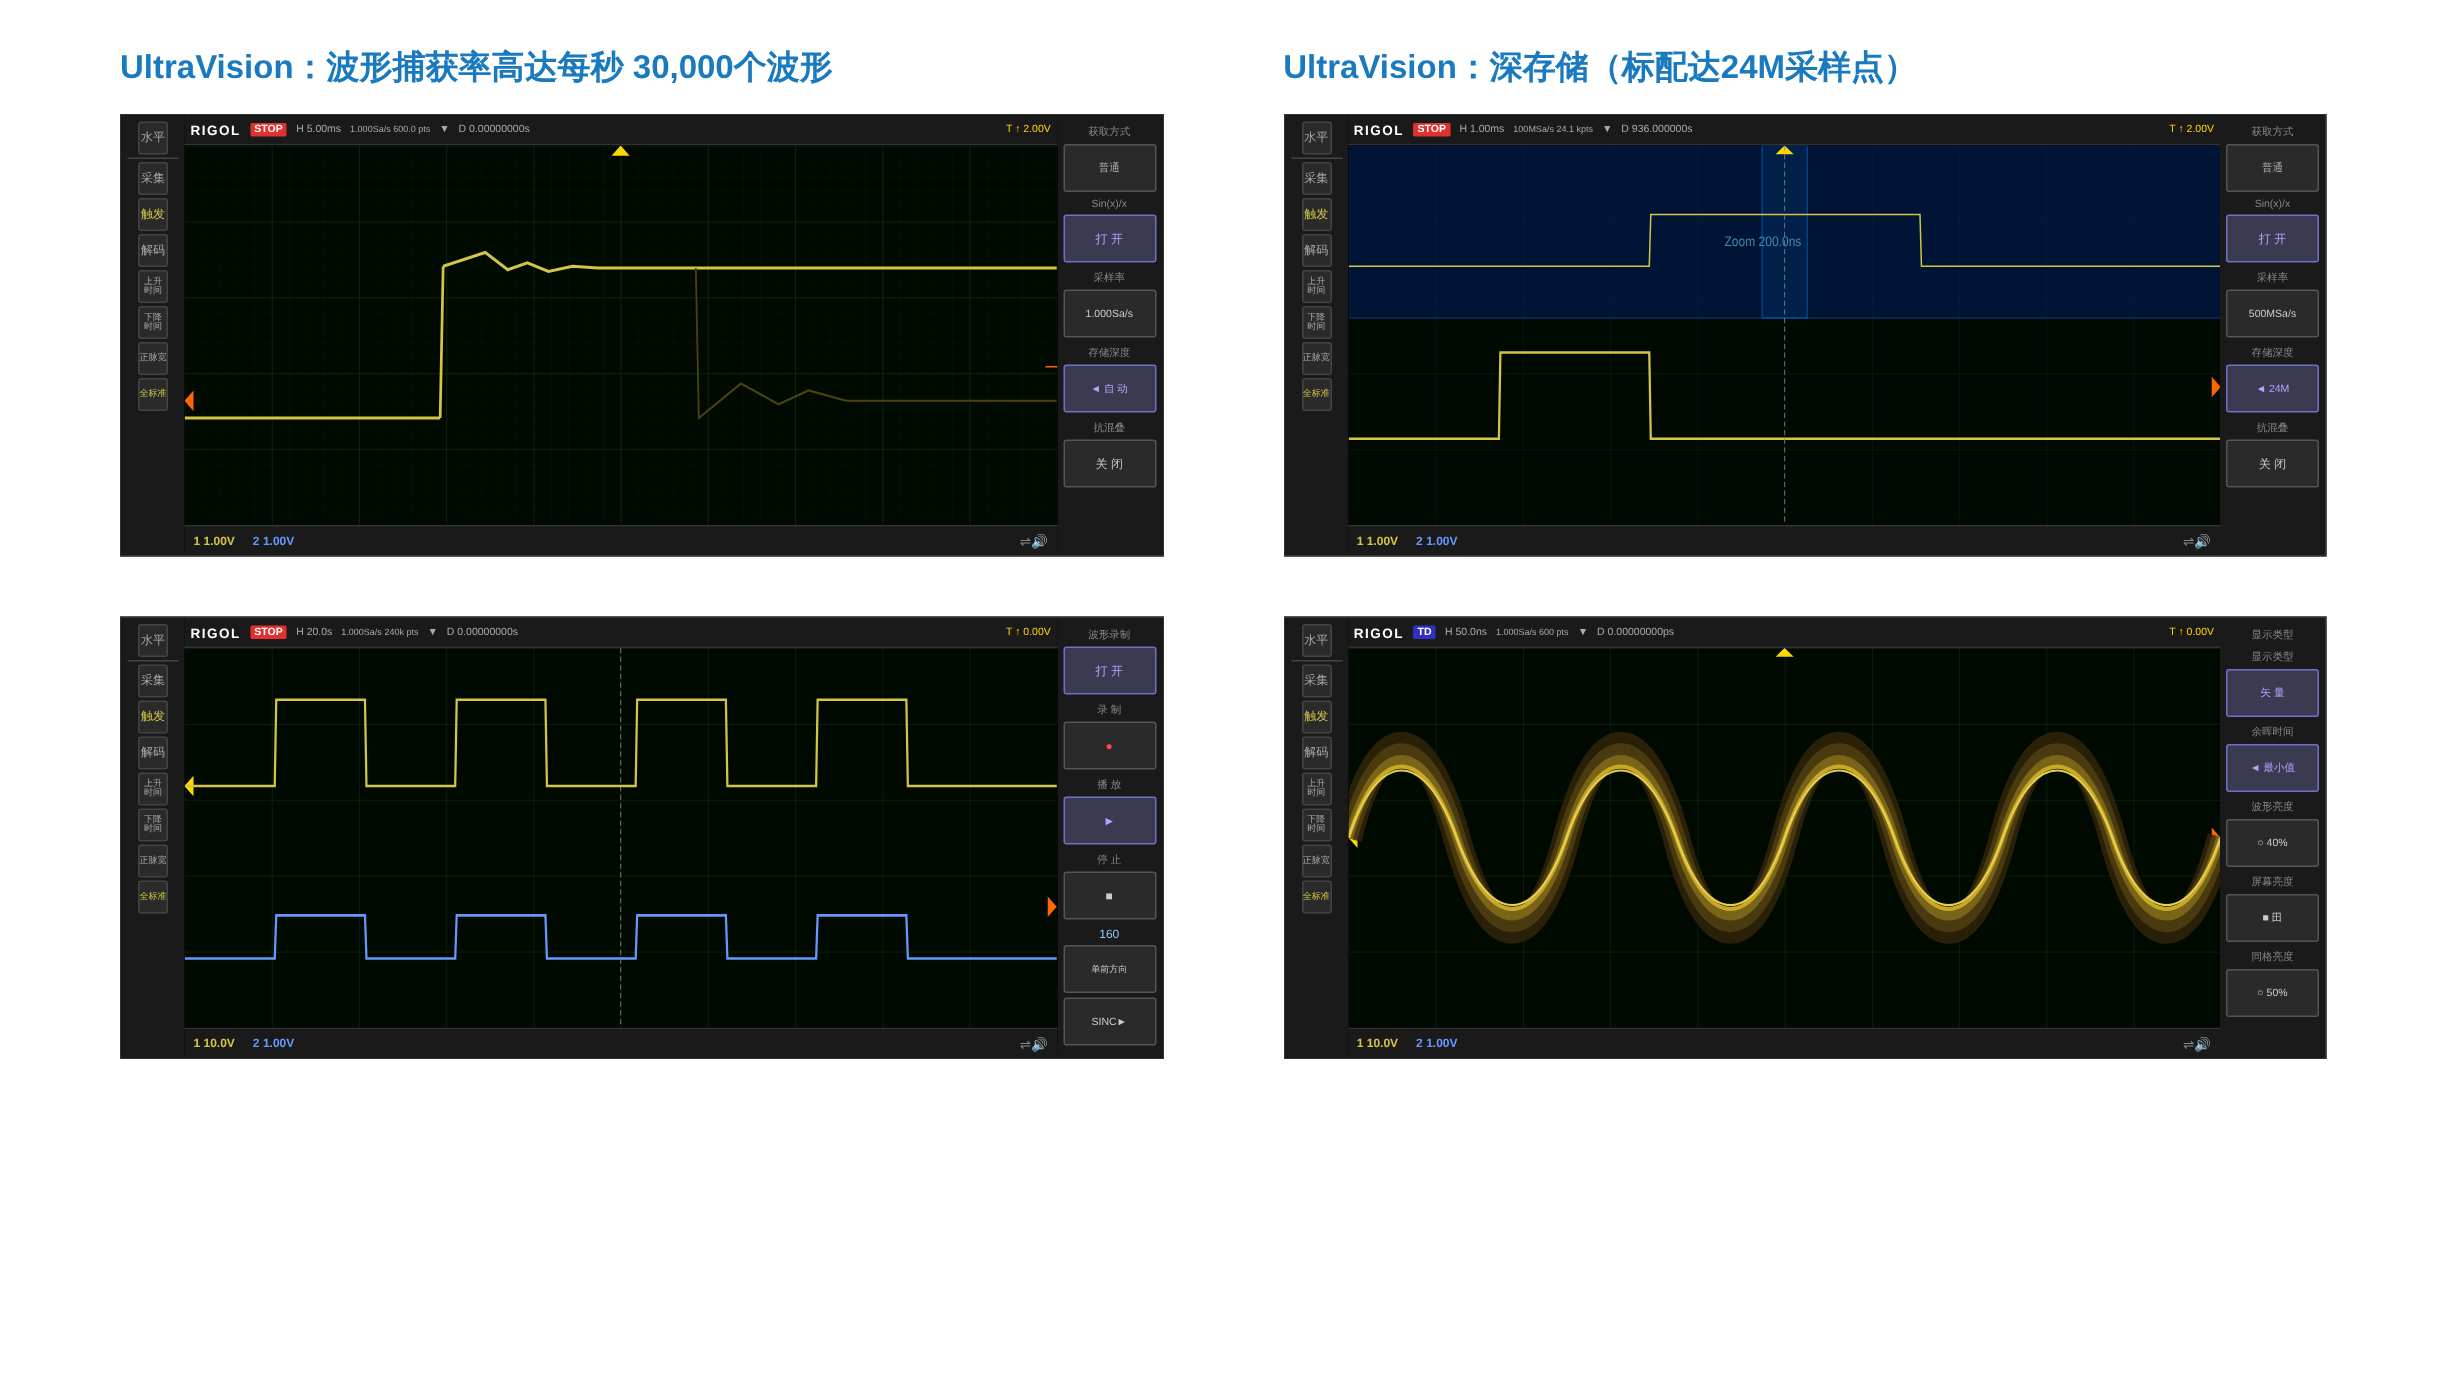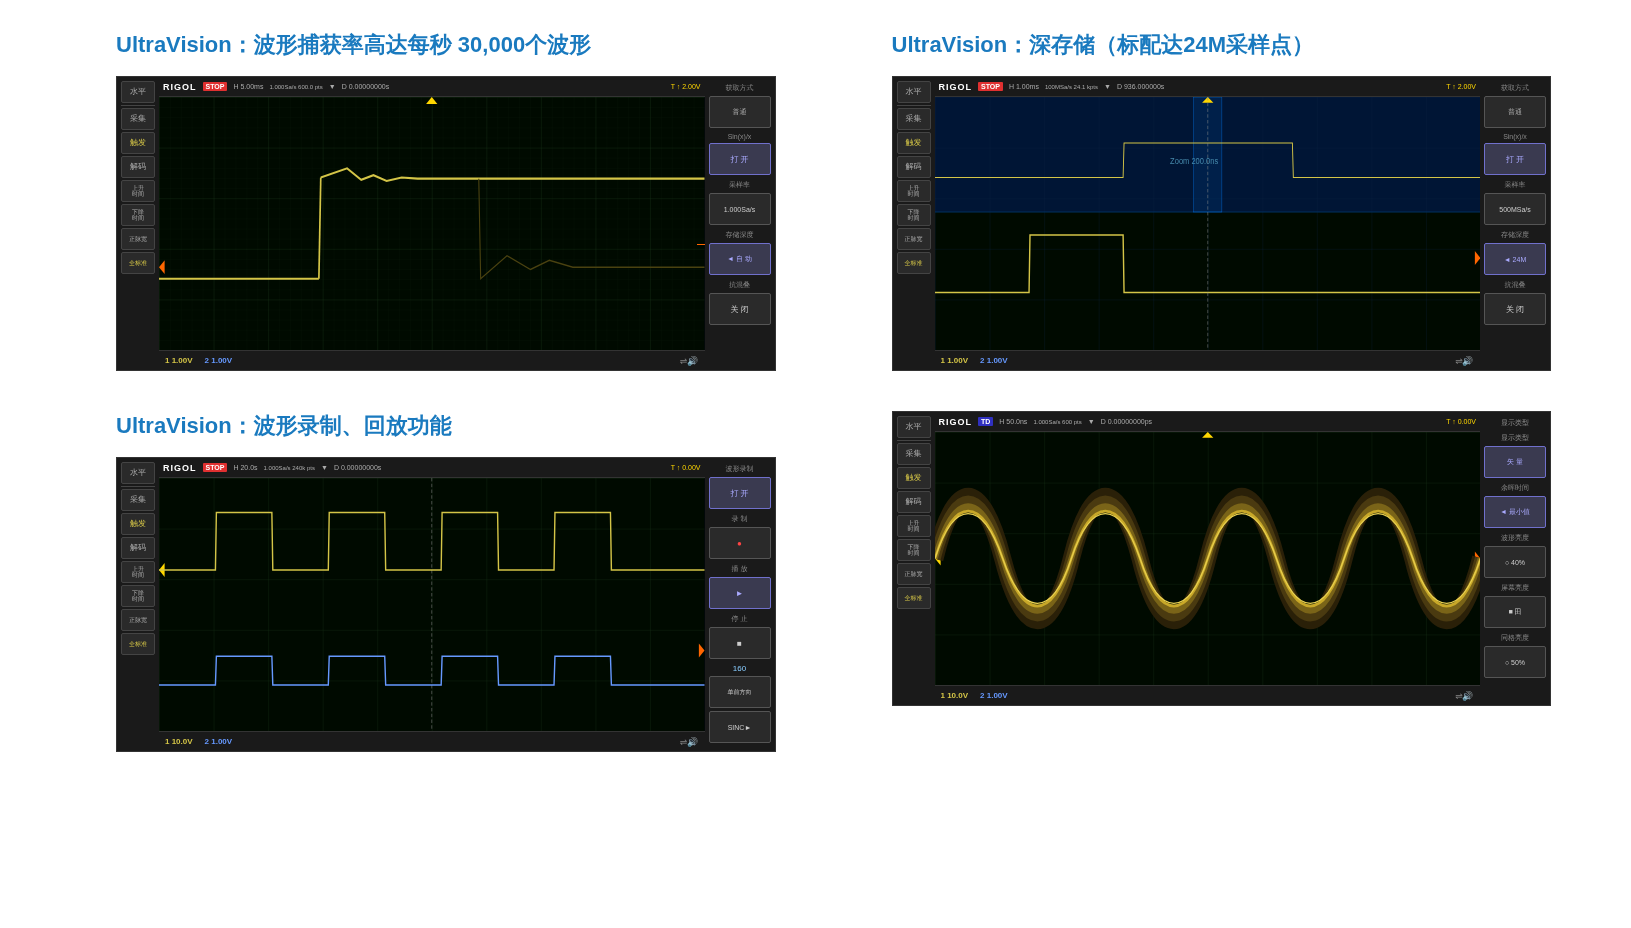--- a/index.html
+++ b/index.html
@@ -21,7 +21,6 @@
       display: flex;
       flex-direction: column;
       gap: 10px;
-      margin-left: 36px;
     }
 
     .panel-title {

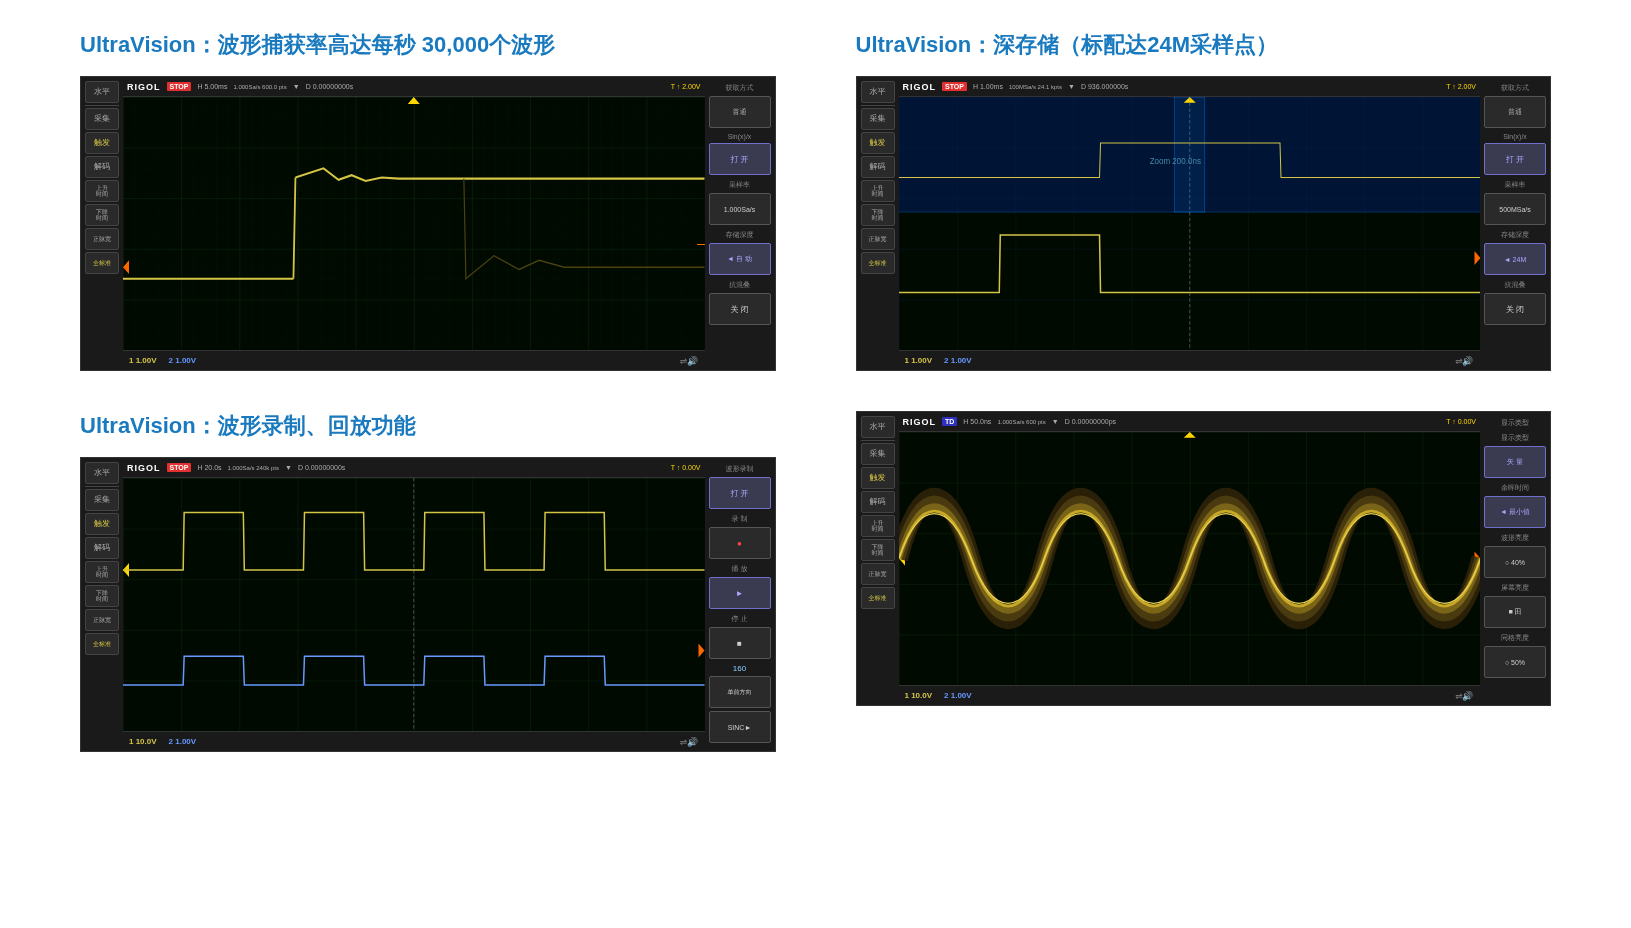--- a/index.html
+++ b/index.html
@@ -54,7 +54,7 @@
     }
 
     .scope-btn {
-      width: 34px;
+      width: 20px;
       height: 22px;
       background: #2a2a2a;
       border: 1px solid #444;

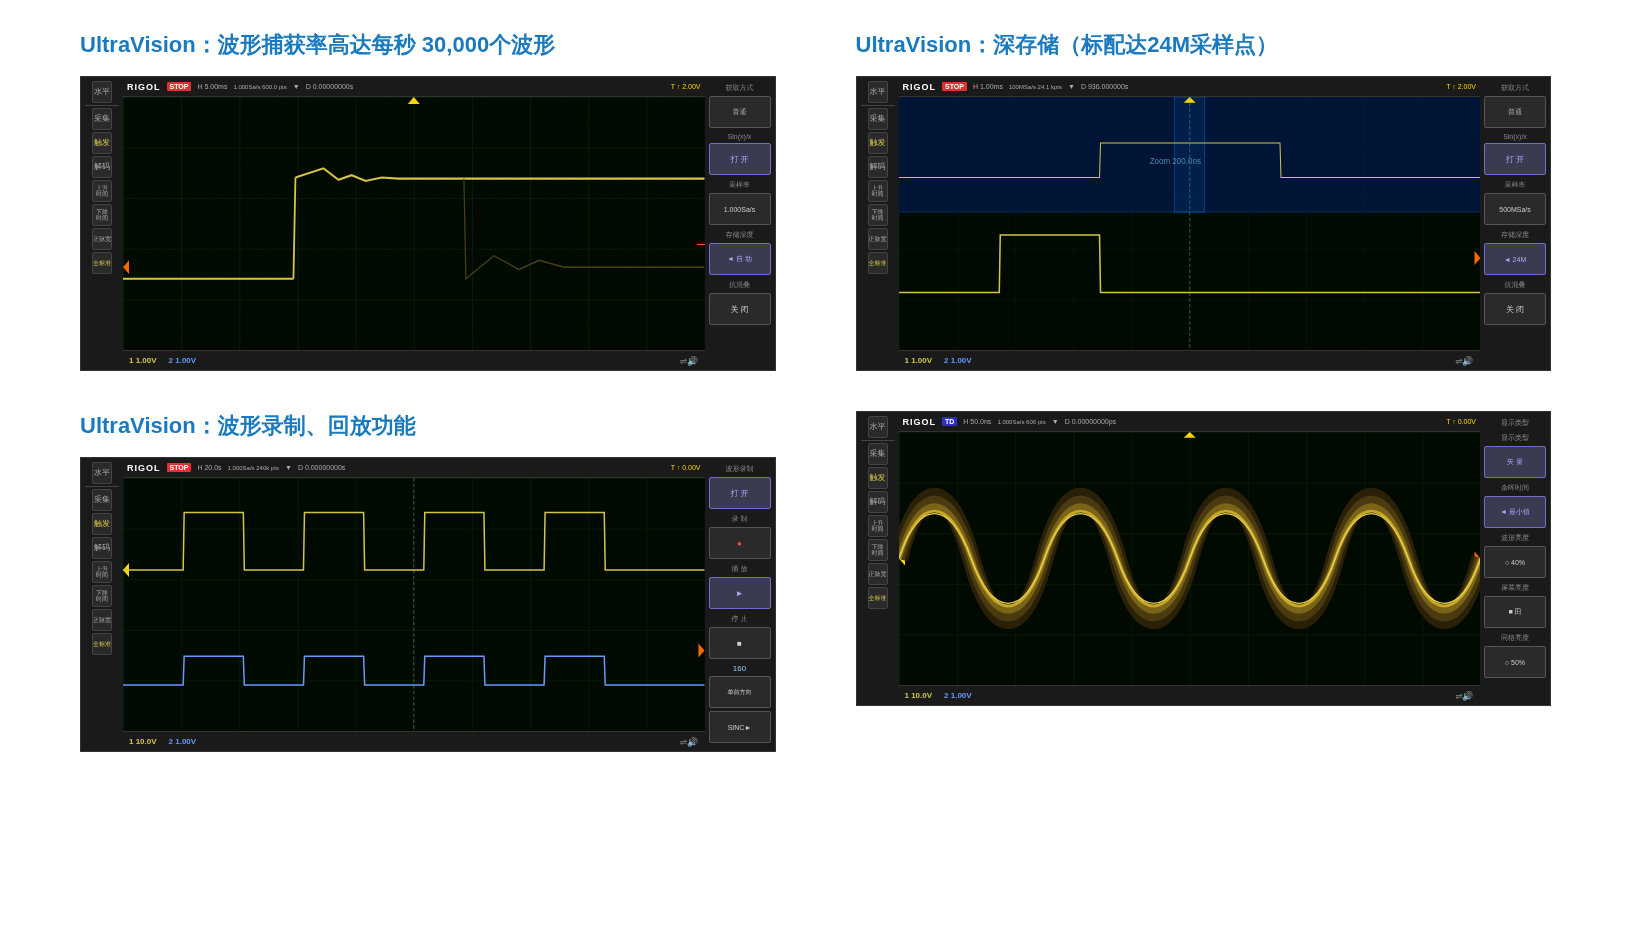--- a/index.html
+++ b/index.html
@@ -402,7 +402,6 @@
   </div>
 
   <div class="panel">
-    <div class="panel-title">UltraVision：波形录制、回放功能</div>
     <div class="scope-frame">
       <div class="scope-sidebar-left">
         <div class="scope-btn" style="color:#aaa;font-size:8px;">水平</div>

